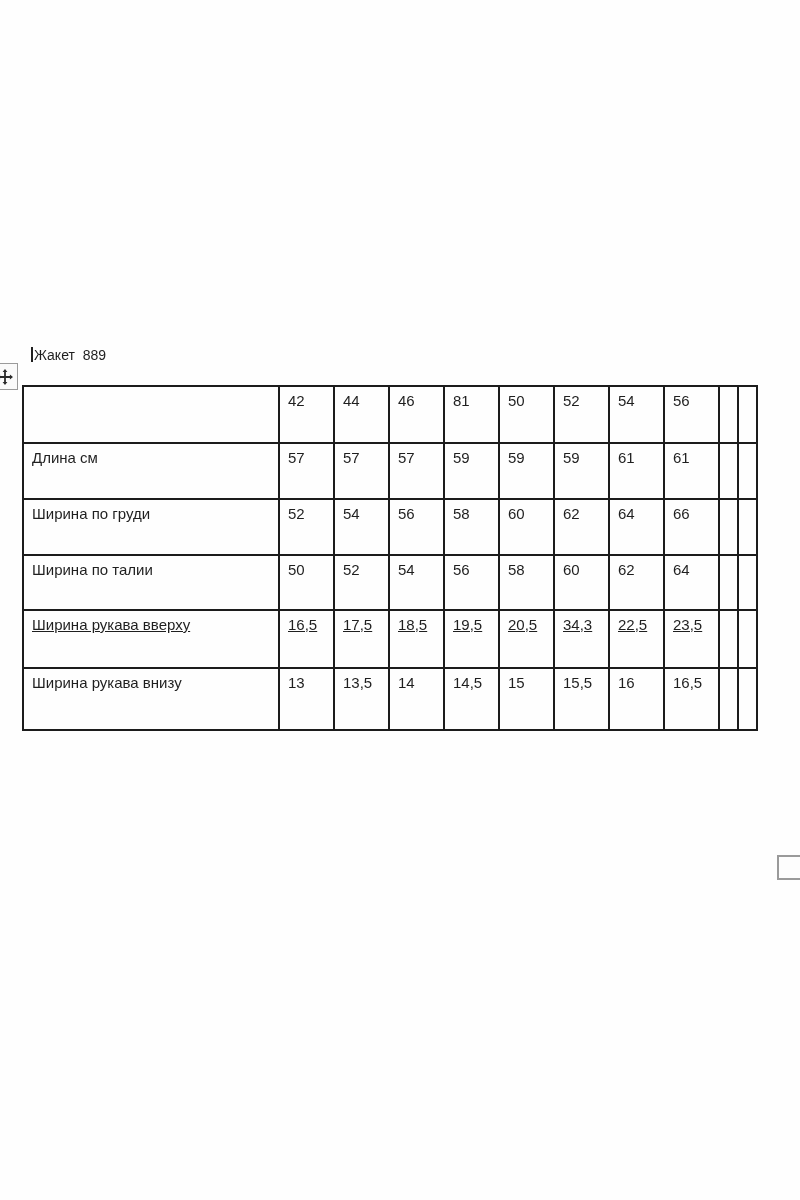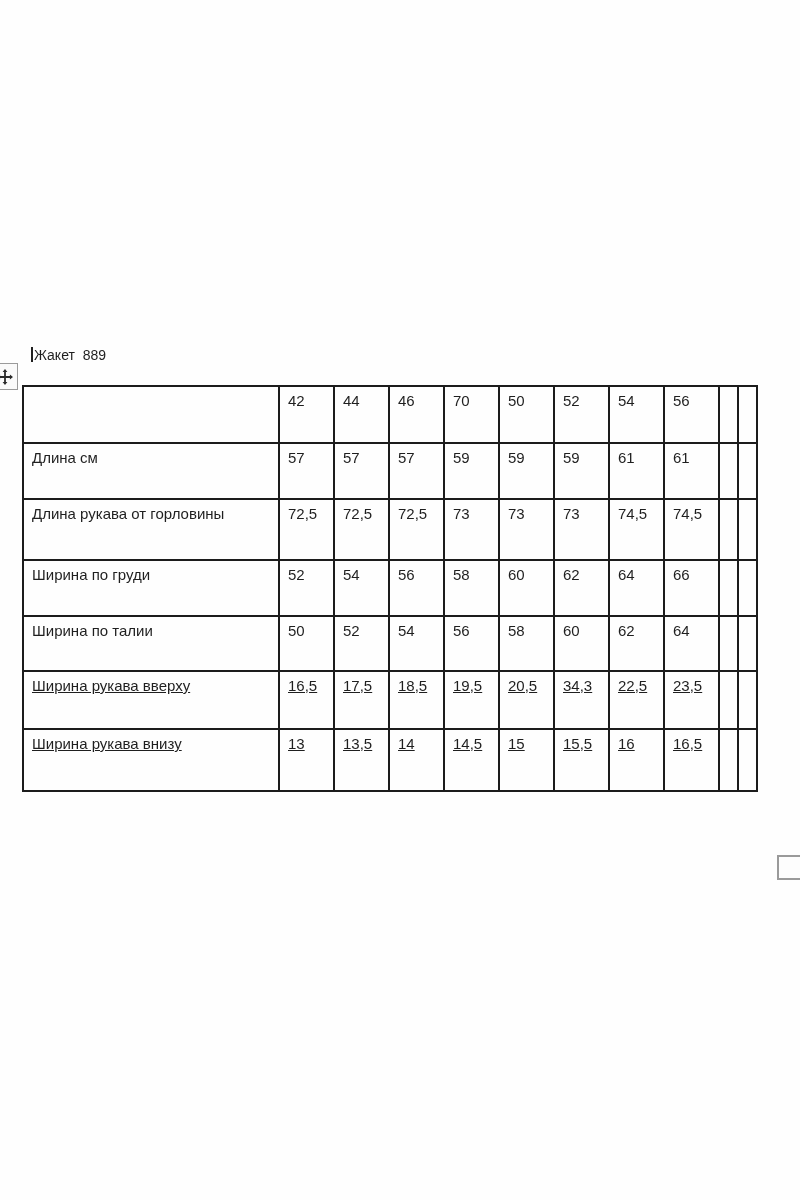--- a/index.html
+++ b/index.html
@@ -126,7 +126,7 @@
       <td>42</td>
       <td>44</td>
       <td>46</td>
-      <td>70</td>
+      <td>81</td>
       <td>50</td>
       <td>52</td>
       <td>54</td>

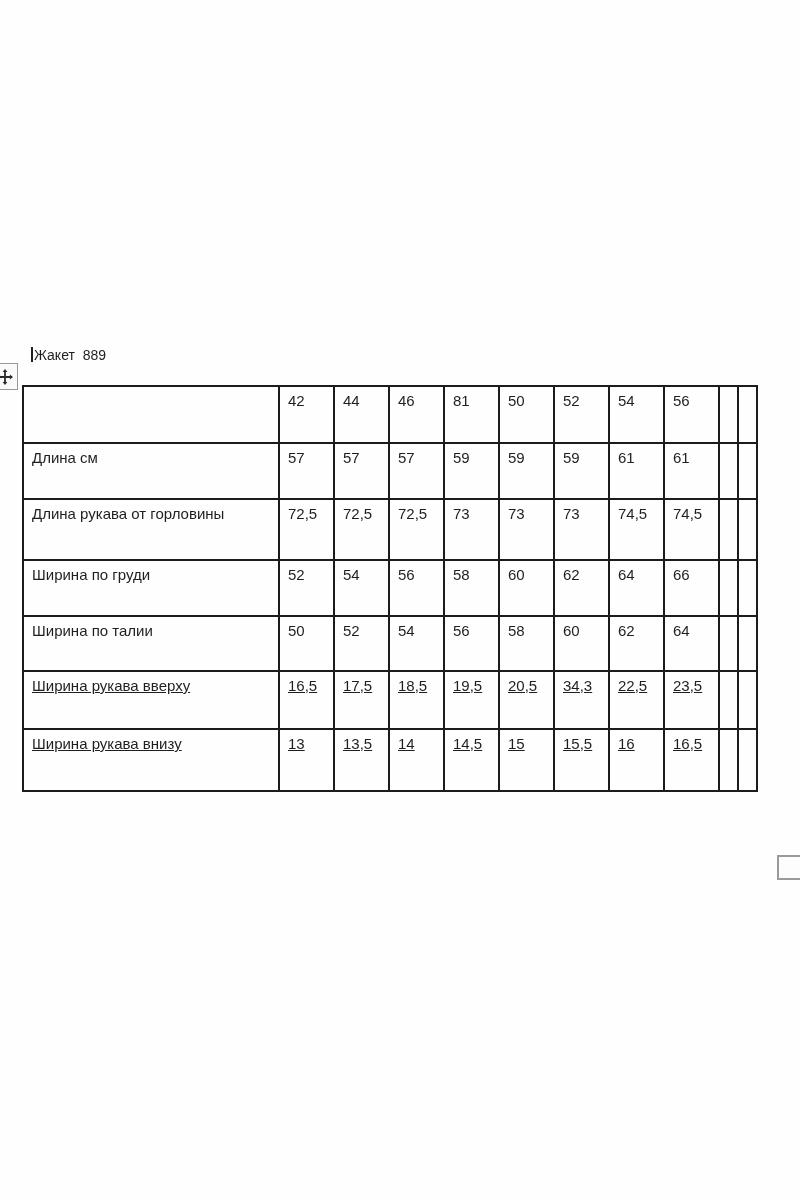--- a/index.html
+++ b/index.html
@@ -147,19 +147,6 @@
       <td class="narrow-cell"></td>
       <td class="narrow-cell"></td>
     </tr>
-    <tr class="h-r1">
-      <td class="label-cell">Длина рукава от горловины</td>
-      <td>72,5</td>
-      <td>72,5</td>
-      <td>72,5</td>
-      <td>73</td>
-      <td>73</td>
-      <td>73</td>
-      <td>74,5</td>
-      <td>74,5</td>
-      <td class="narrow-cell"></td>
-      <td class="narrow-cell"></td>
-    </tr>
     <tr class="h-r2">
       <td class="label-cell">Ширина по груди</td>
       <td>52</td>

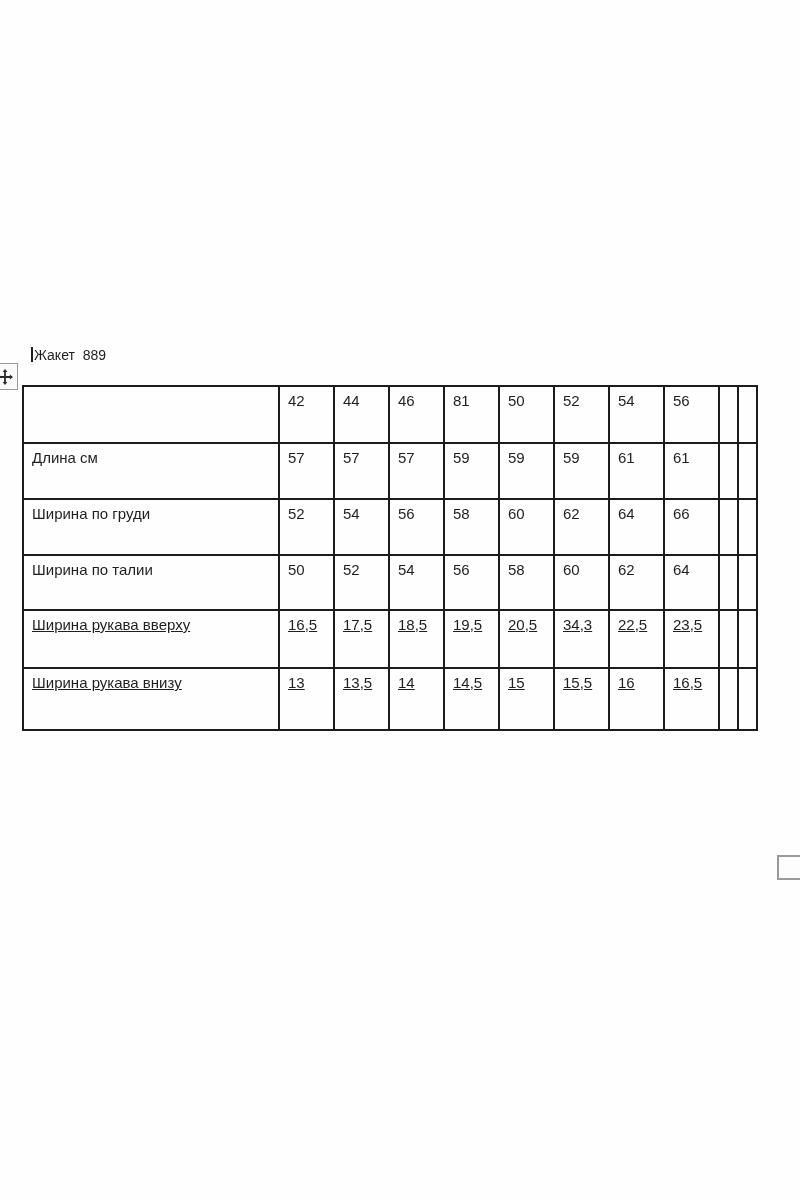--- a/index.html
+++ b/index.html
@@ -78,7 +78,7 @@
   tr.h-r3 td { height: 49px; }
   tr.h-r4 td { height: 49px; }
   tr.h-r5 td { height: 52px; text-decoration: underline; }
-  tr.h-r6 td { height: 56px; text-decoration: underline; }
+  tr.h-r6 td { height: 56px; }
   
   .resize-handle {
     position: absolute;

